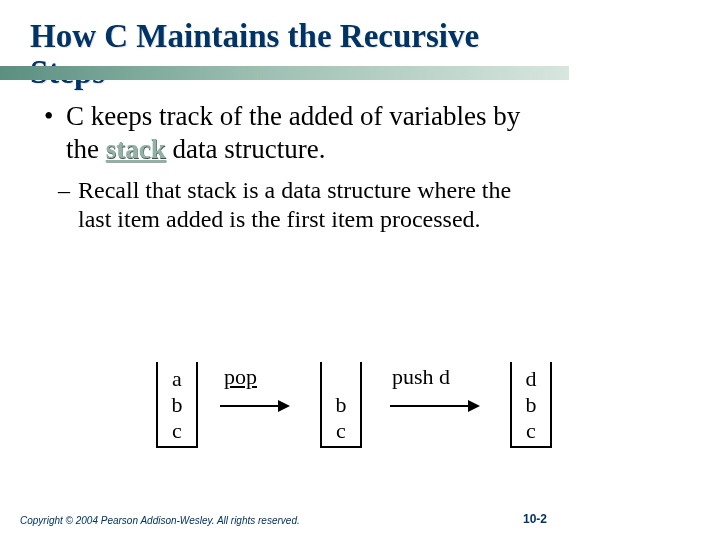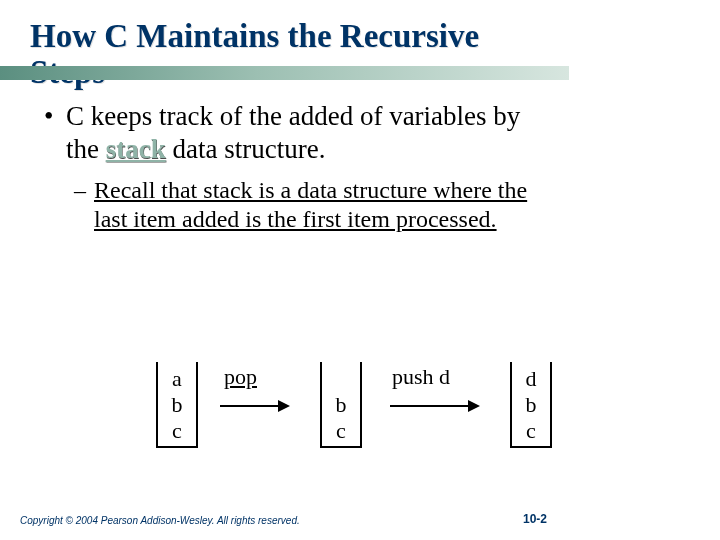--- a/index.html
+++ b/index.html
@@ -61,8 +61,7 @@
     font-family: Liberation Serif, serif;
   }
   .sub {
-    margin-left: 30px;
-    text-decoration: underline;
+    margin-left: 14px;
   }
   .bullet2 {
     font-size: 24px;

